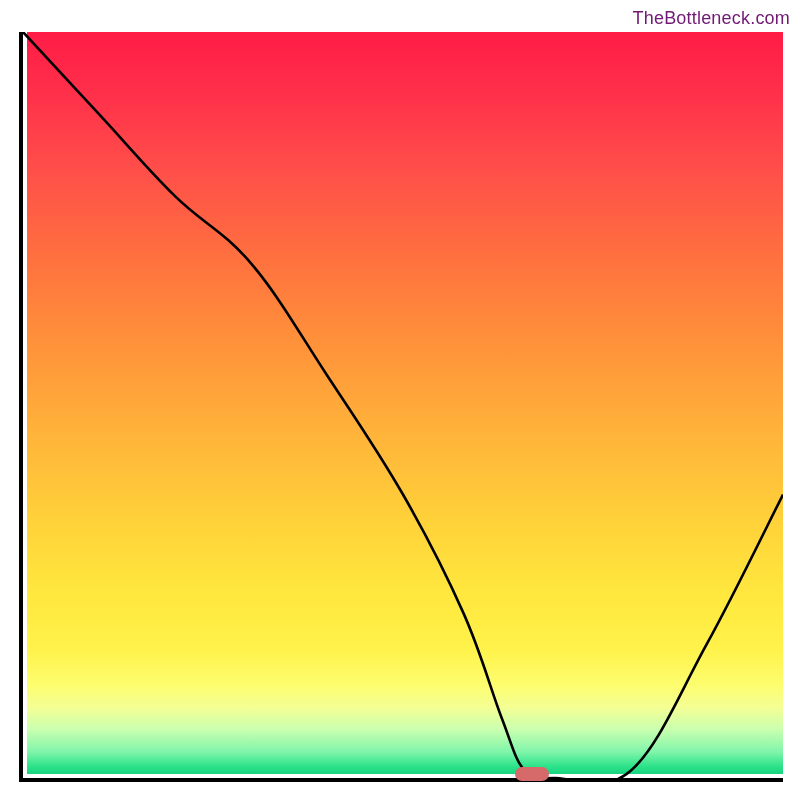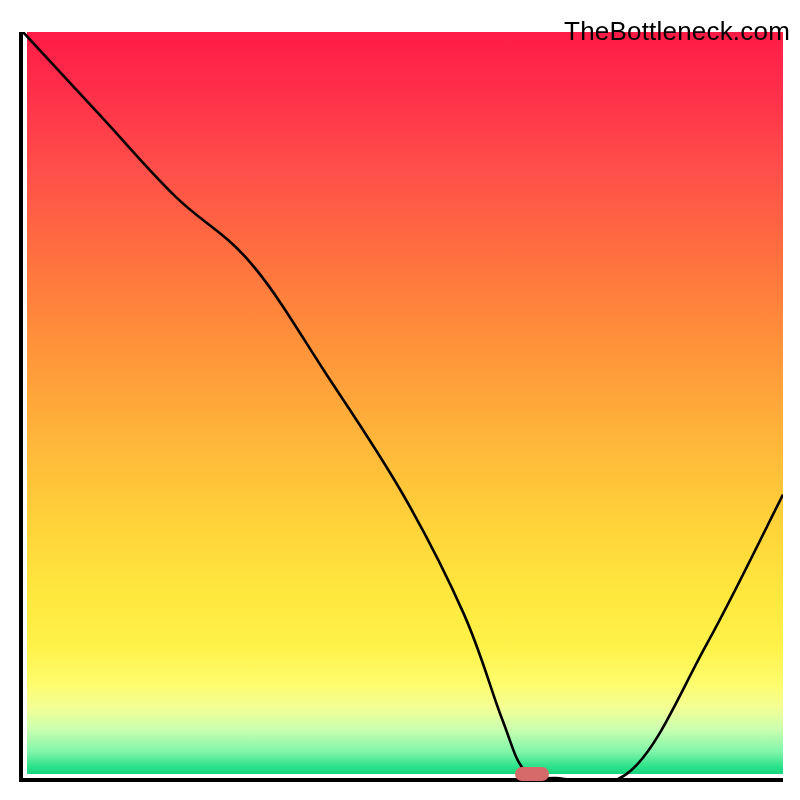--- a/index.html
+++ b/index.html
@@ -18,11 +18,11 @@
   }
   .watermark {
     position: absolute;
-    top: 16px;
+    top: 8px;
     right: 10px;
-    font-size: 26px;
+    font-size: 18px;
     font-weight: 500;
-    color: #000000;
+    color: #701a75;
     letter-spacing: 0.2px;
     z-index: 50;
   }

